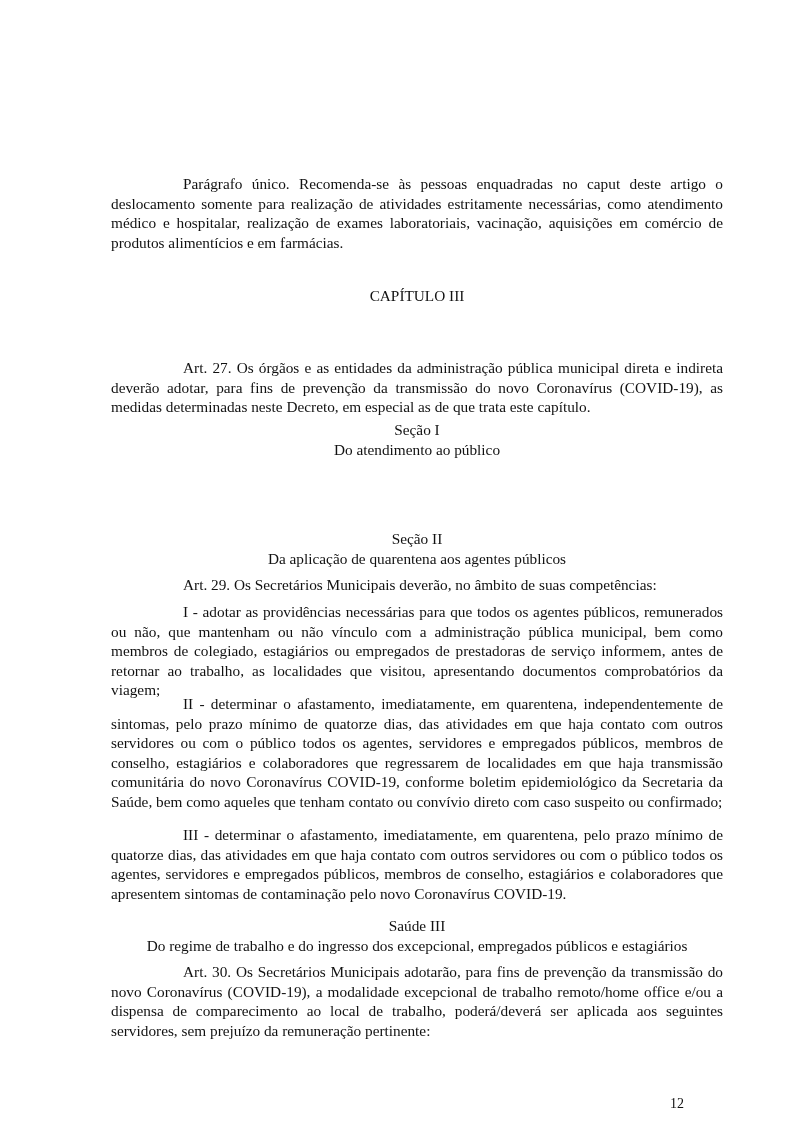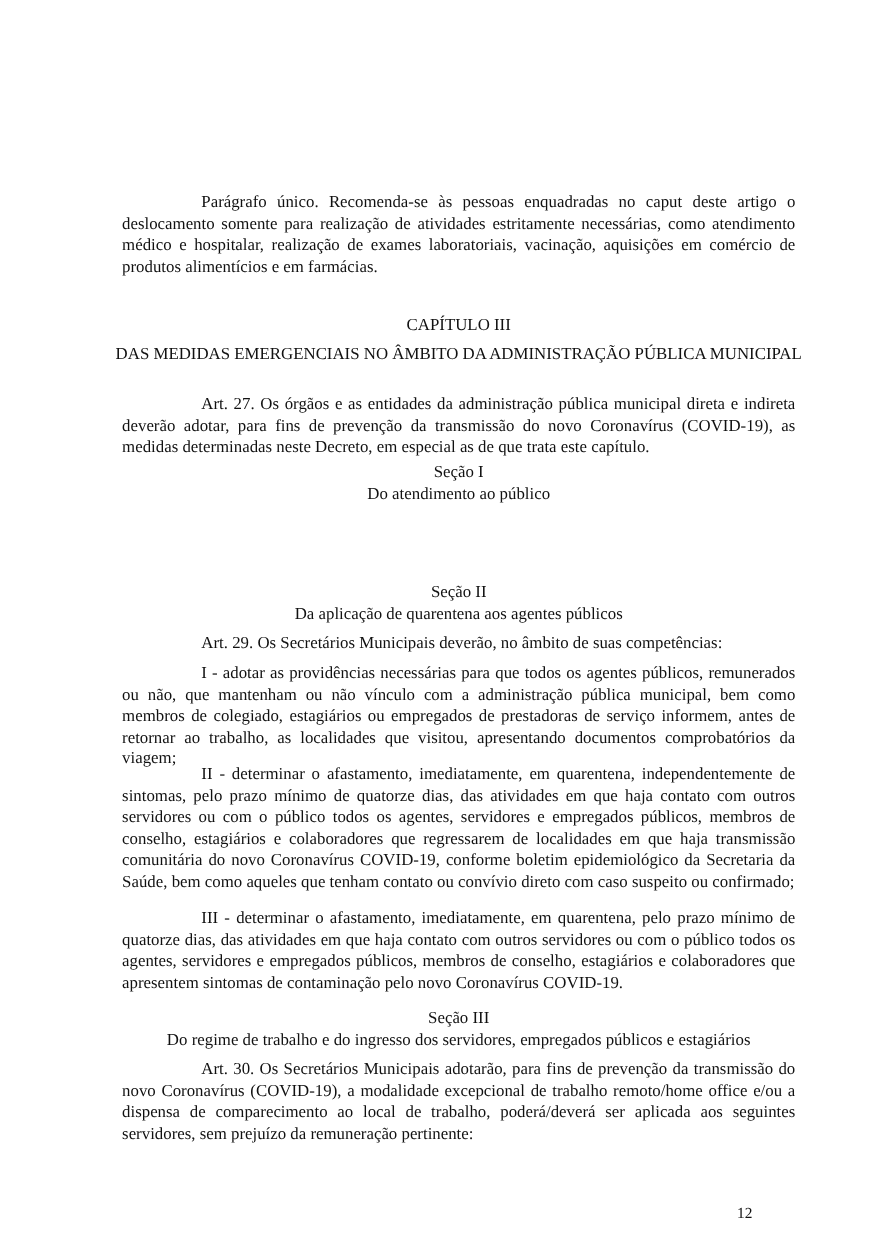--- a/index.html
+++ b/index.html
@@ -22,7 +22,6 @@
   <p class="block just indent" style="top:174px;">Parágrafo único. Recomenda-se às pessoas enquadradas no caput deste artigo o deslocamento somente para realização de atividades estritamente necessárias, como atendimento médico e hospitalar, realização de exames laboratoriais, vacinação, aquisições em comércio de produtos alimentícios e em farmácias.</p>
 
   <p class="block center bold" style="top:286px;">CAPÍTULO III</p>
-  <p class="block center bold" style="top:312px; left:100px; width:634px;">DAS MEDIDAS EMERGENCIAIS NO ÂMBITO DA ADMINISTRAÇÃO PÚBLICA MUNICIPAL</p>
 
   <p class="block just indent" style="top:358px;">Art. 27. Os órgãos e as entidades da administração pública municipal direta e indireta deverão adotar, para fins de prevenção da transmissão do novo Coronavírus (COVID-19), as medidas determinadas neste Decreto, em especial as de que trata este capítulo.</p>
 

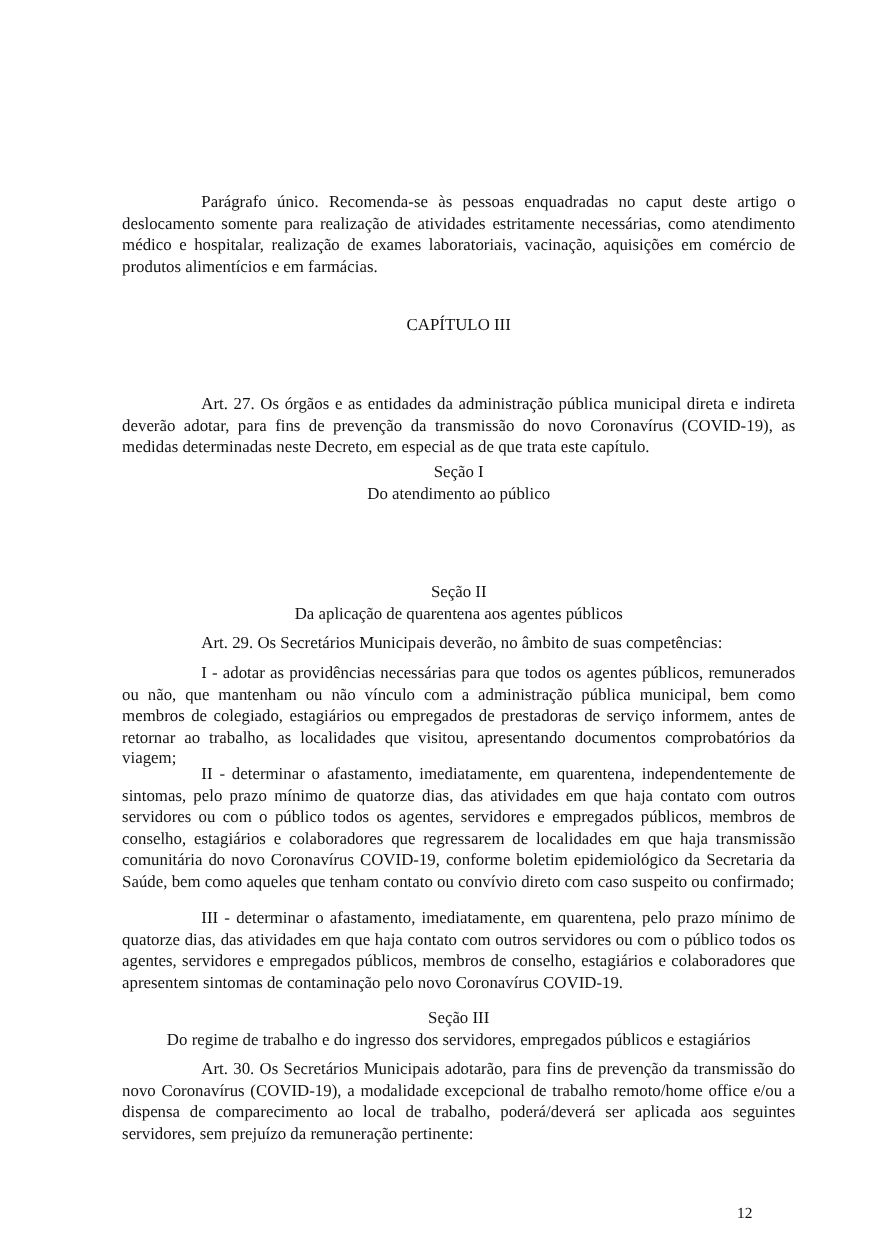--- a/index.html
+++ b/index.html
@@ -40,7 +40,7 @@
 
   <p class="block just indent" style="top:825px;">III - determinar o afastamento, imediatamente, em quarentena, pelo prazo mínimo de quatorze dias, das atividades em que haja contato com outros servidores ou com o público todos os agentes, servidores e empregados públicos, membros de conselho, estagiários e colaboradores que apresentem sintomas de contaminação pelo novo Coronavírus COVID-19.</p>
 
-  <p class="block center bold" style="top:916px;">Seção III</p>
+  <p class="block center bold" style="top:916px;">Saúde III</p>
   <p class="block center bold" style="top:936px; left:100px; width:634px;">Do regime de trabalho e do ingresso dos servidores, empregados públicos e estagiários</p>
 
   <p class="block just indent" style="top:962px;">Art. 30. Os Secretários Municipais adotarão, para fins de prevenção da transmissão do novo Coronavírus (COVID-19), a modalidade excepcional de trabalho remoto/home office e/ou a dispensa de comparecimento ao local de trabalho, poderá/deverá ser aplicada aos seguintes servidores, sem prejuízo da remuneração pertinente:</p>

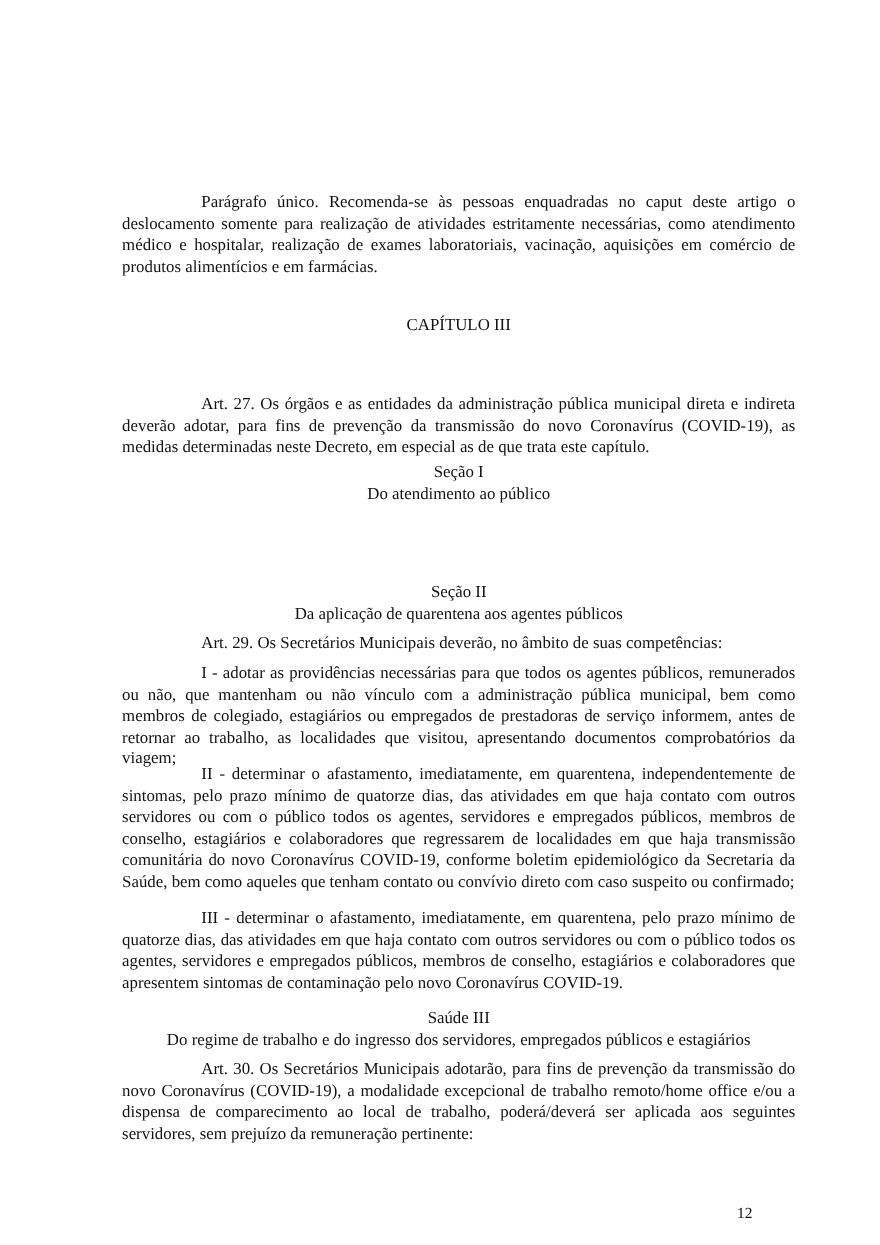--- a/index.html
+++ b/index.html
@@ -41,7 +41,7 @@
   <p class="block just indent" style="top:825px;">III - determinar o afastamento, imediatamente, em quarentena, pelo prazo mínimo de quatorze dias, das atividades em que haja contato com outros servidores ou com o público todos os agentes, servidores e empregados públicos, membros de conselho, estagiários e colaboradores que apresentem sintomas de contaminação pelo novo Coronavírus COVID-19.</p>
 
   <p class="block center bold" style="top:916px;">Saúde III</p>
-  <p class="block center bold" style="top:936px; left:100px; width:634px;">Do regime de trabalho e do ingresso dos servidores, empregados públicos e estagiários</p>
+  <p class="block center bold" style="top:936px; left:100px; width:634px;">Do regime de trabalho e do ingresso dos excepcional, empregados públicos e estagiários</p>
 
   <p class="block just indent" style="top:962px;">Art. 30. Os Secretários Municipais adotarão, para fins de prevenção da transmissão do novo Coronavírus (COVID-19), a modalidade excepcional de trabalho remoto/home office e/ou a dispensa de comparecimento ao local de trabalho, poderá/deverá ser aplicada aos seguintes servidores, sem prejuízo da remuneração pertinente:</p>
 

